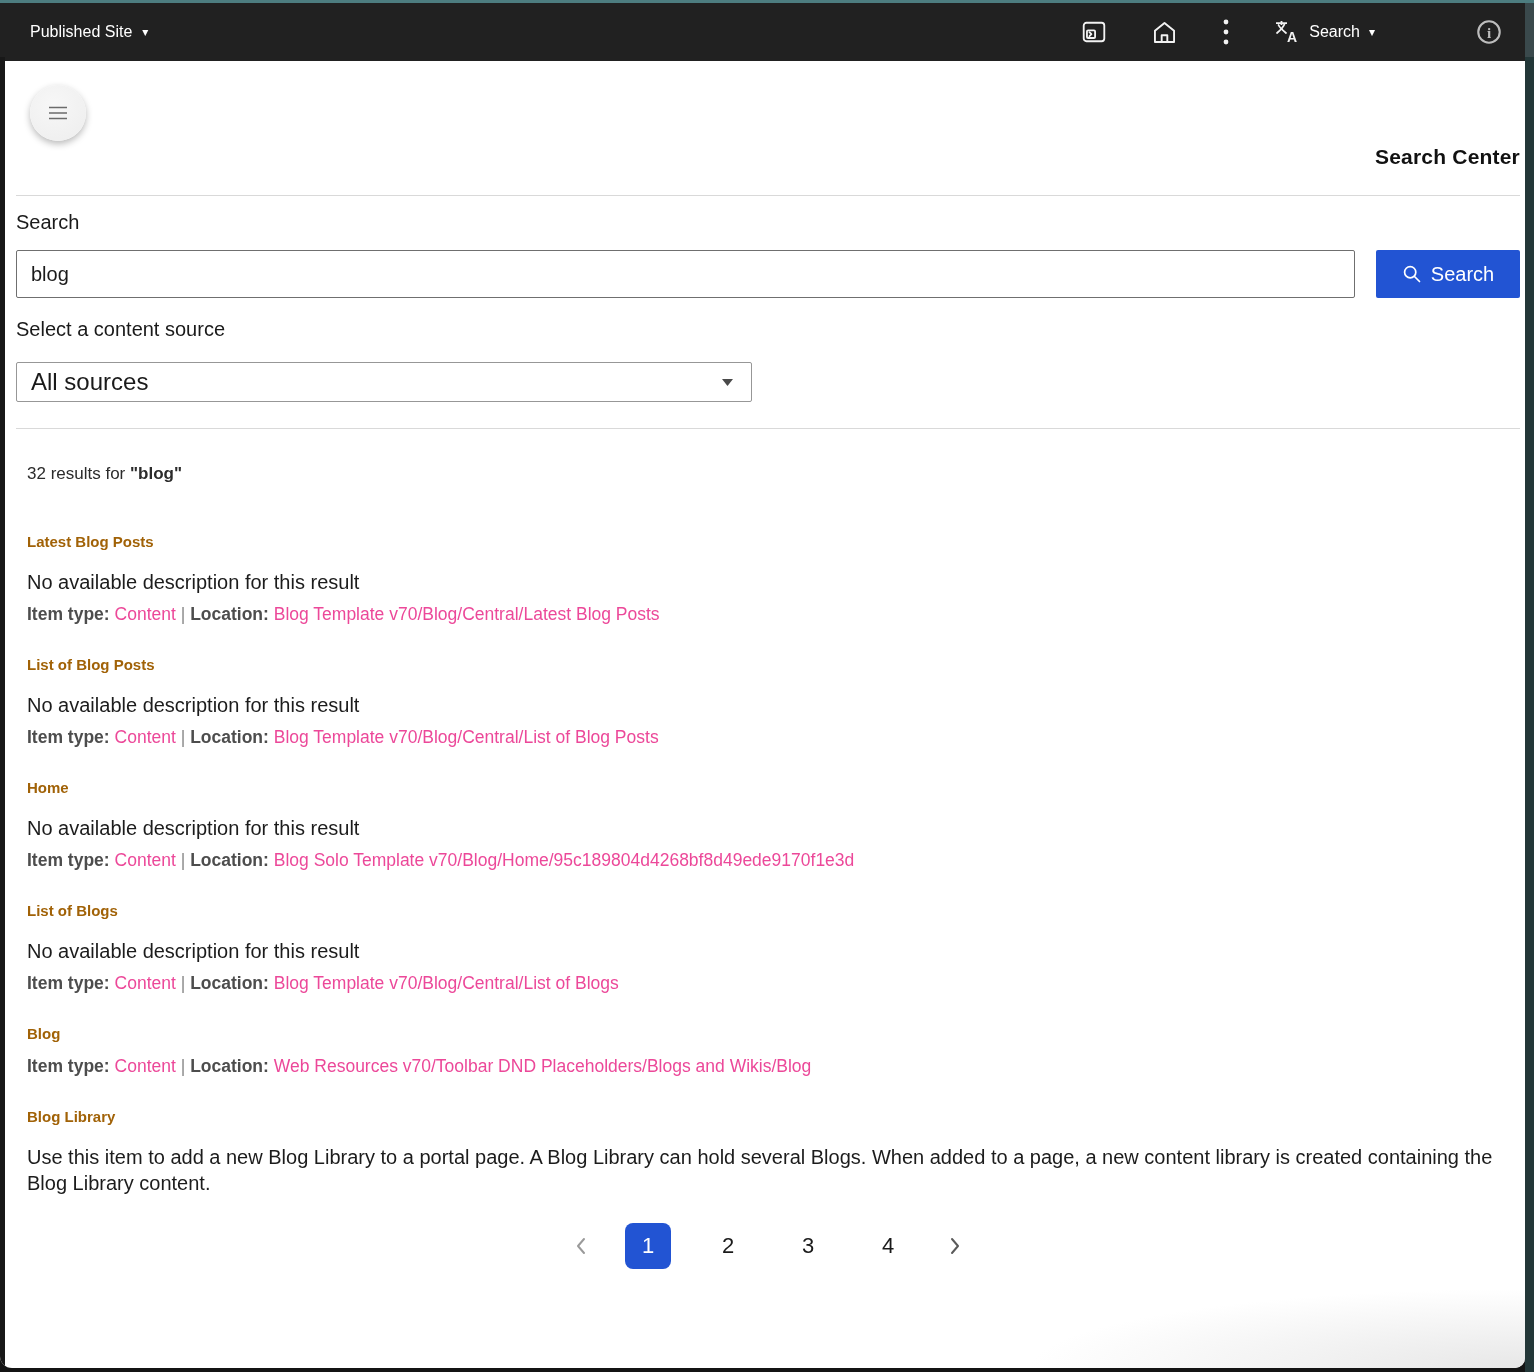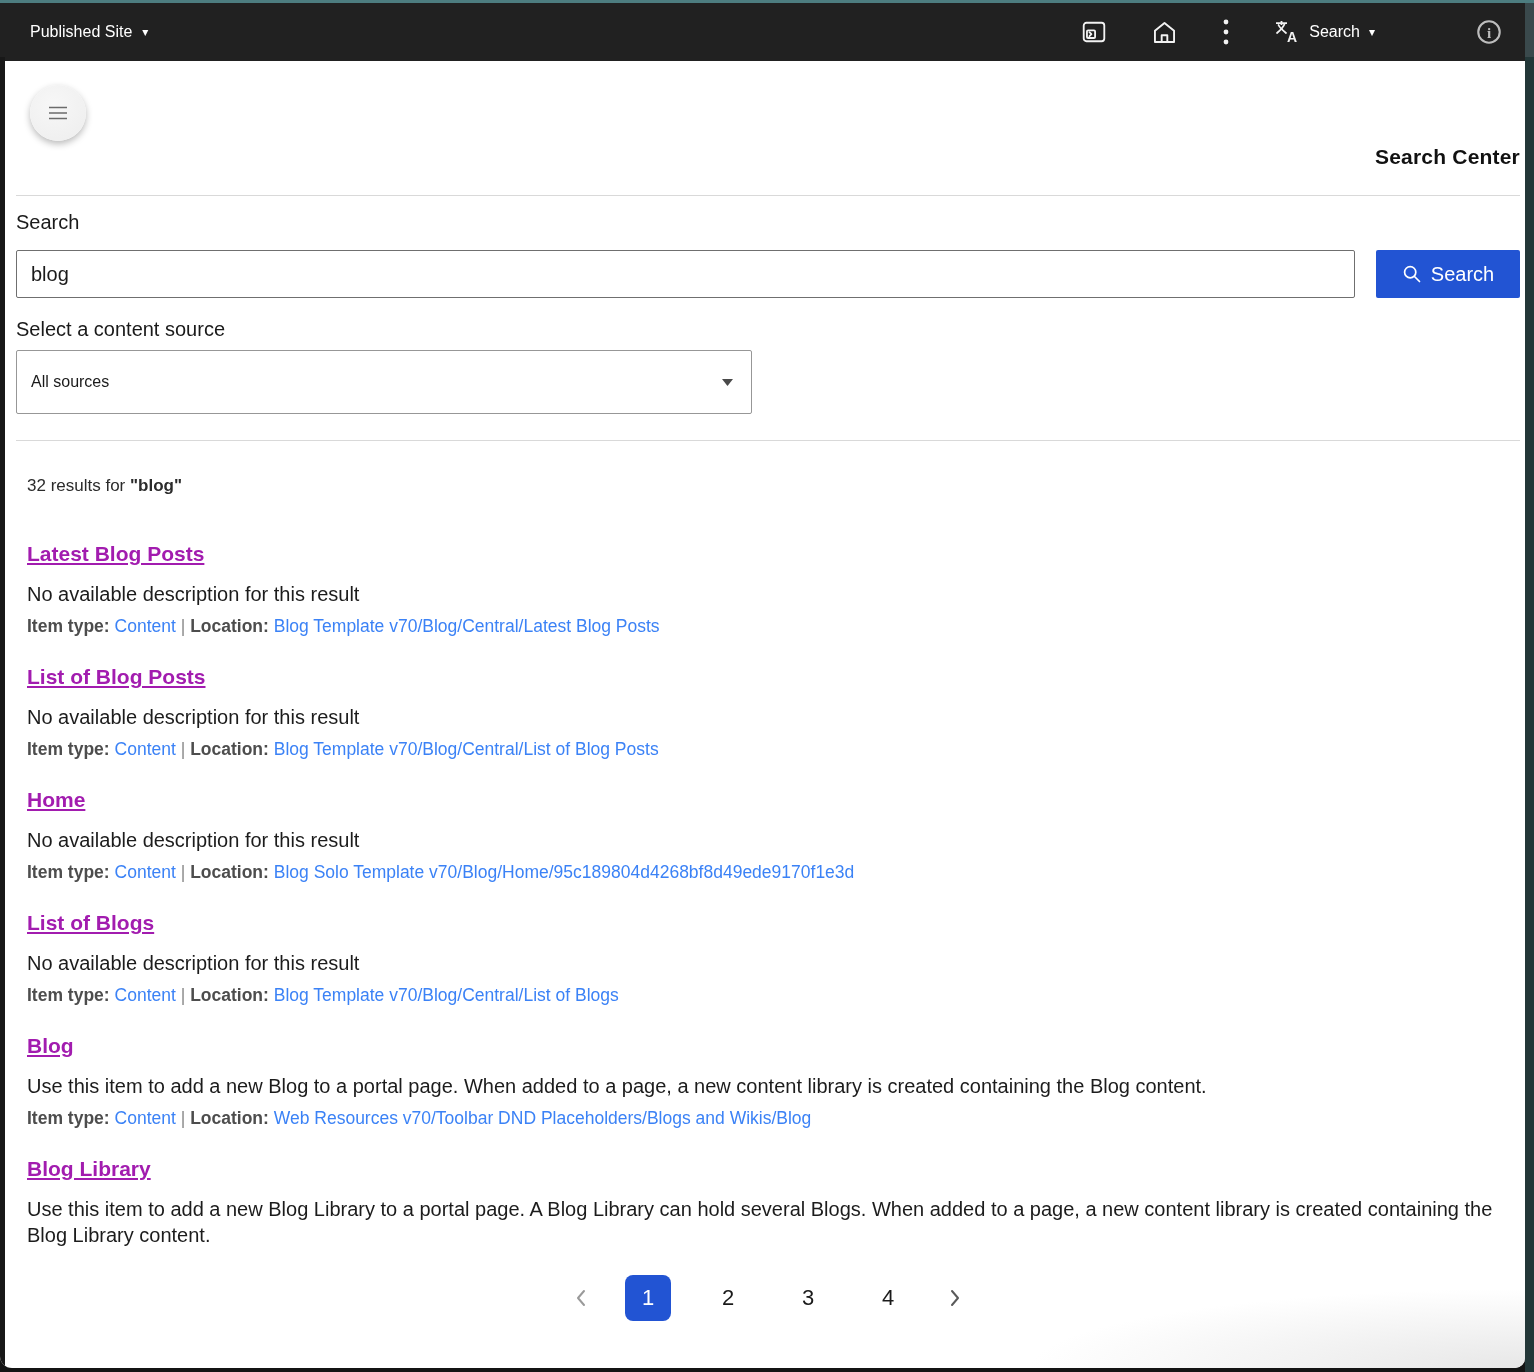--- a/index.html
+++ b/index.html
@@ -62,9 +62,9 @@
   .filter-col-right { flex:1; }
   .filter-label { font-size:20px; color:#1a1a1a; line-height:26px; }
   .select-box {
-    margin-top:8px; height:64px; border:1px solid #979797; border-radius:2px;
+    margin-top:20px; height:40px; border:1px solid #979797; border-radius:2px;
     display:flex; align-items:center; justify-content:space-between;
-    padding:0 18px 0 14px; font-size:16px; color:#1a1a1a; cursor:pointer; background:#fff;
+    padding:0 18px 0 14px; font-size:24px; color:#1a1a1a; cursor:pointer; background:#fff;
   }
   .results-count { margin-top:34px; padding-left:11px; font-size:17px; color:#2b2b2b; line-height:22px; }
   .results-count b { font-weight:bold; }

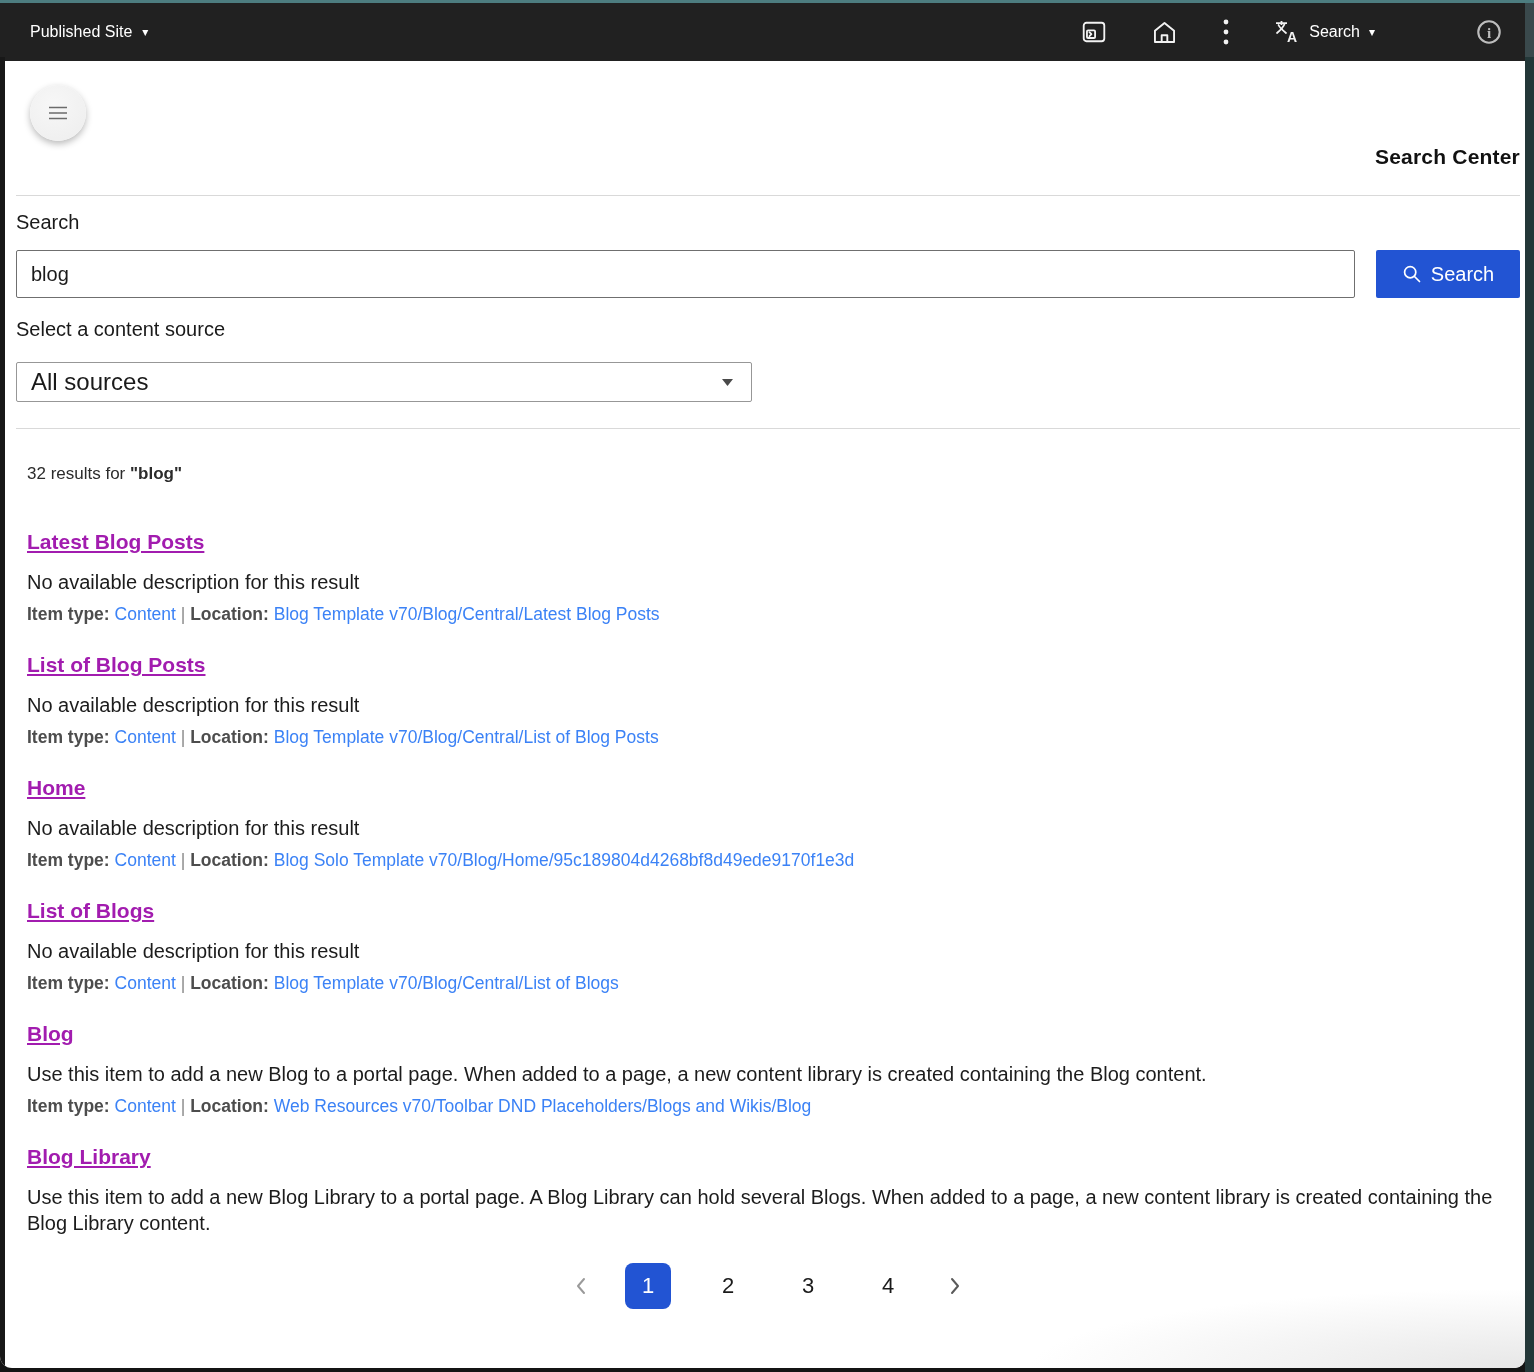--- a/index.html
+++ b/index.html
@@ -71,8 +71,8 @@
   .results { margin-top:44px; padding-left:11px; }
   .result { margin-bottom:27px; }
   .result-title {
-    display:inline-block; font-size:21px; font-weight:bold; color:#a21caf;
-    text-decoration:underline; line-height:26px; cursor:pointer;
+    display:inline-block; font-size:15px; font-weight:bold; color:#a16207;
+    line-height:26px; cursor:pointer;
   }
   .result-desc { margin:14px 0 0 0; font-size:20px; color:#1c1c1c; line-height:26px; max-width:1496px; }
   .result-meta { margin:8px 0 0 0; font-size:17.5px; color:#8a8a8a; line-height:22px; }

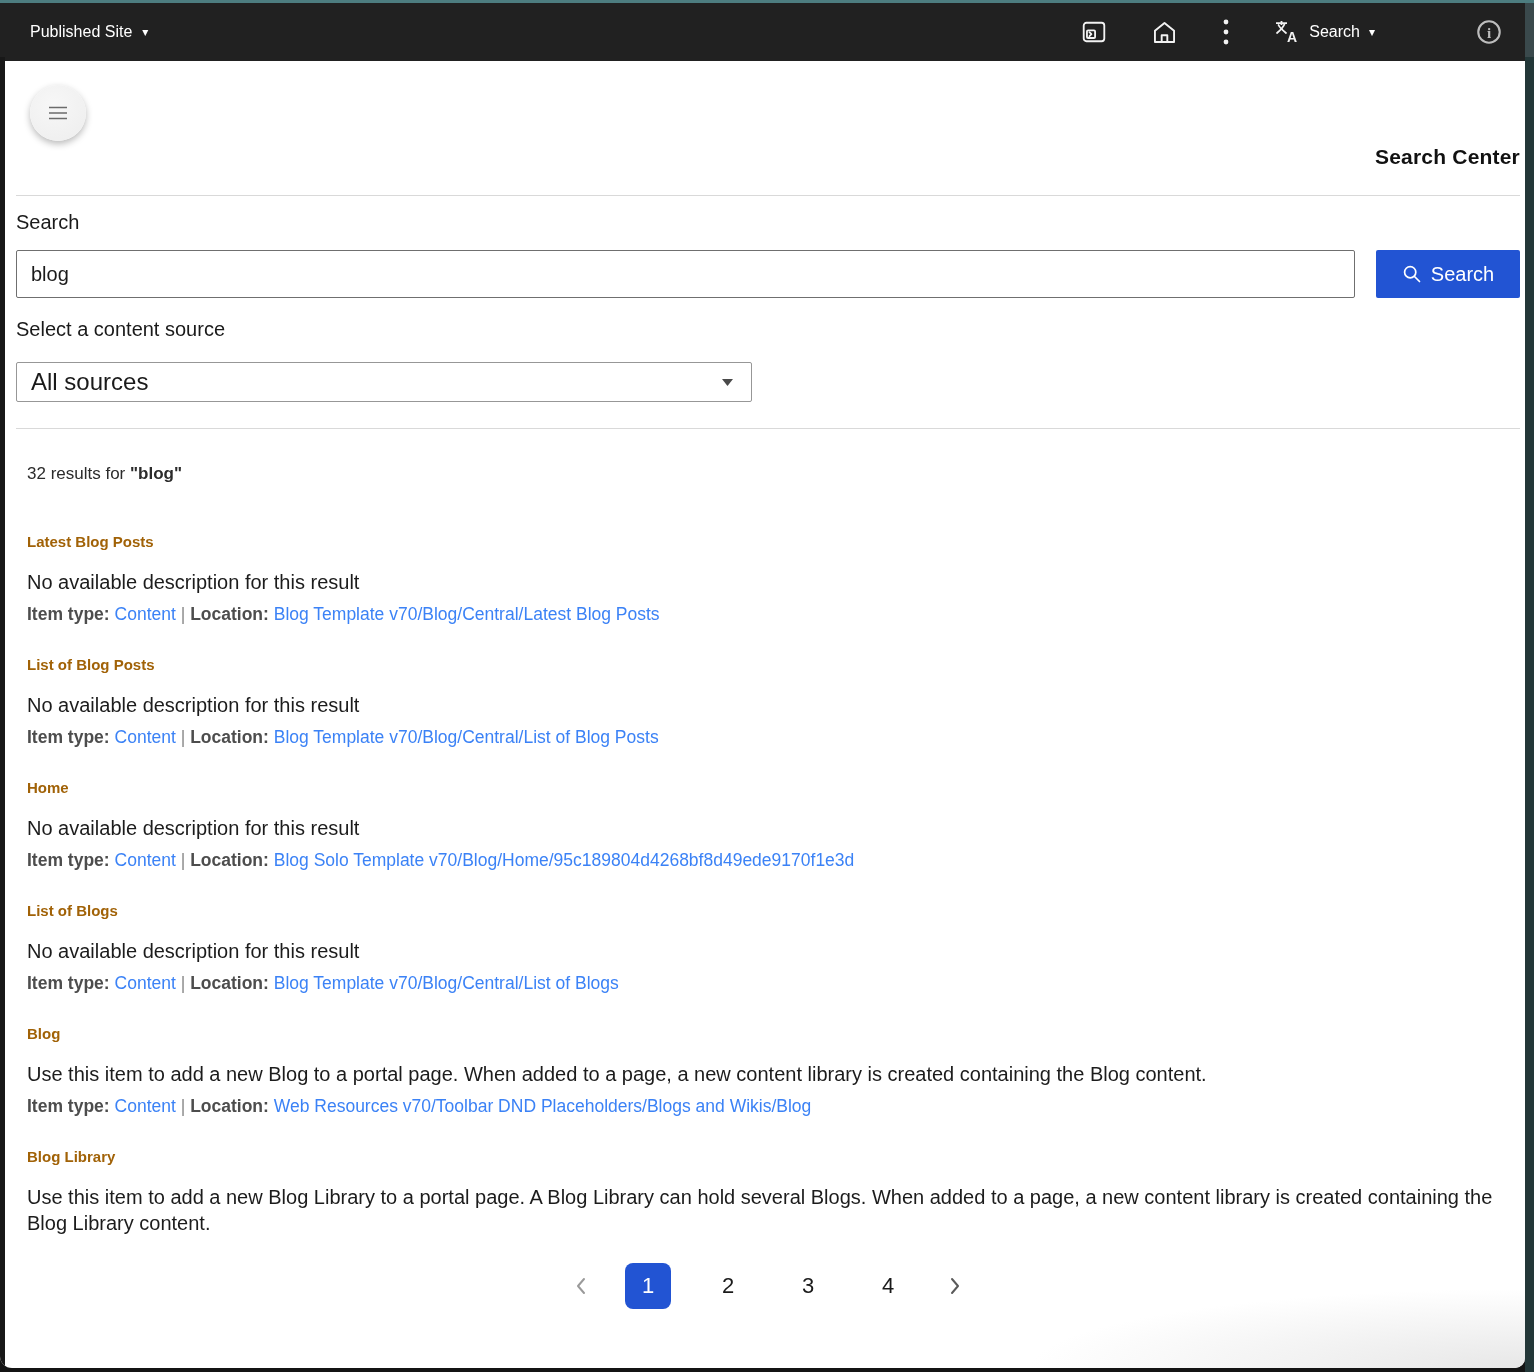--- a/index.html
+++ b/index.html
@@ -77,7 +77,7 @@
   .result-desc { margin:14px 0 0 0; font-size:20px; color:#1c1c1c; line-height:26px; max-width:1496px; }
   .result-meta { margin:8px 0 0 0; font-size:17.5px; color:#8a8a8a; line-height:22px; }
   .result-meta .b { font-weight:bold; color:#4d4d4d; }
-  .result-meta .v { color:#3b82f6; }
+  .result-meta .v { color:#ec4899; }
   .result-meta .sep { color:#8a8a8a; }
   
   .pagination { margin-top:14px; display:flex; align-items:center; justify-content:center; gap:34px; }

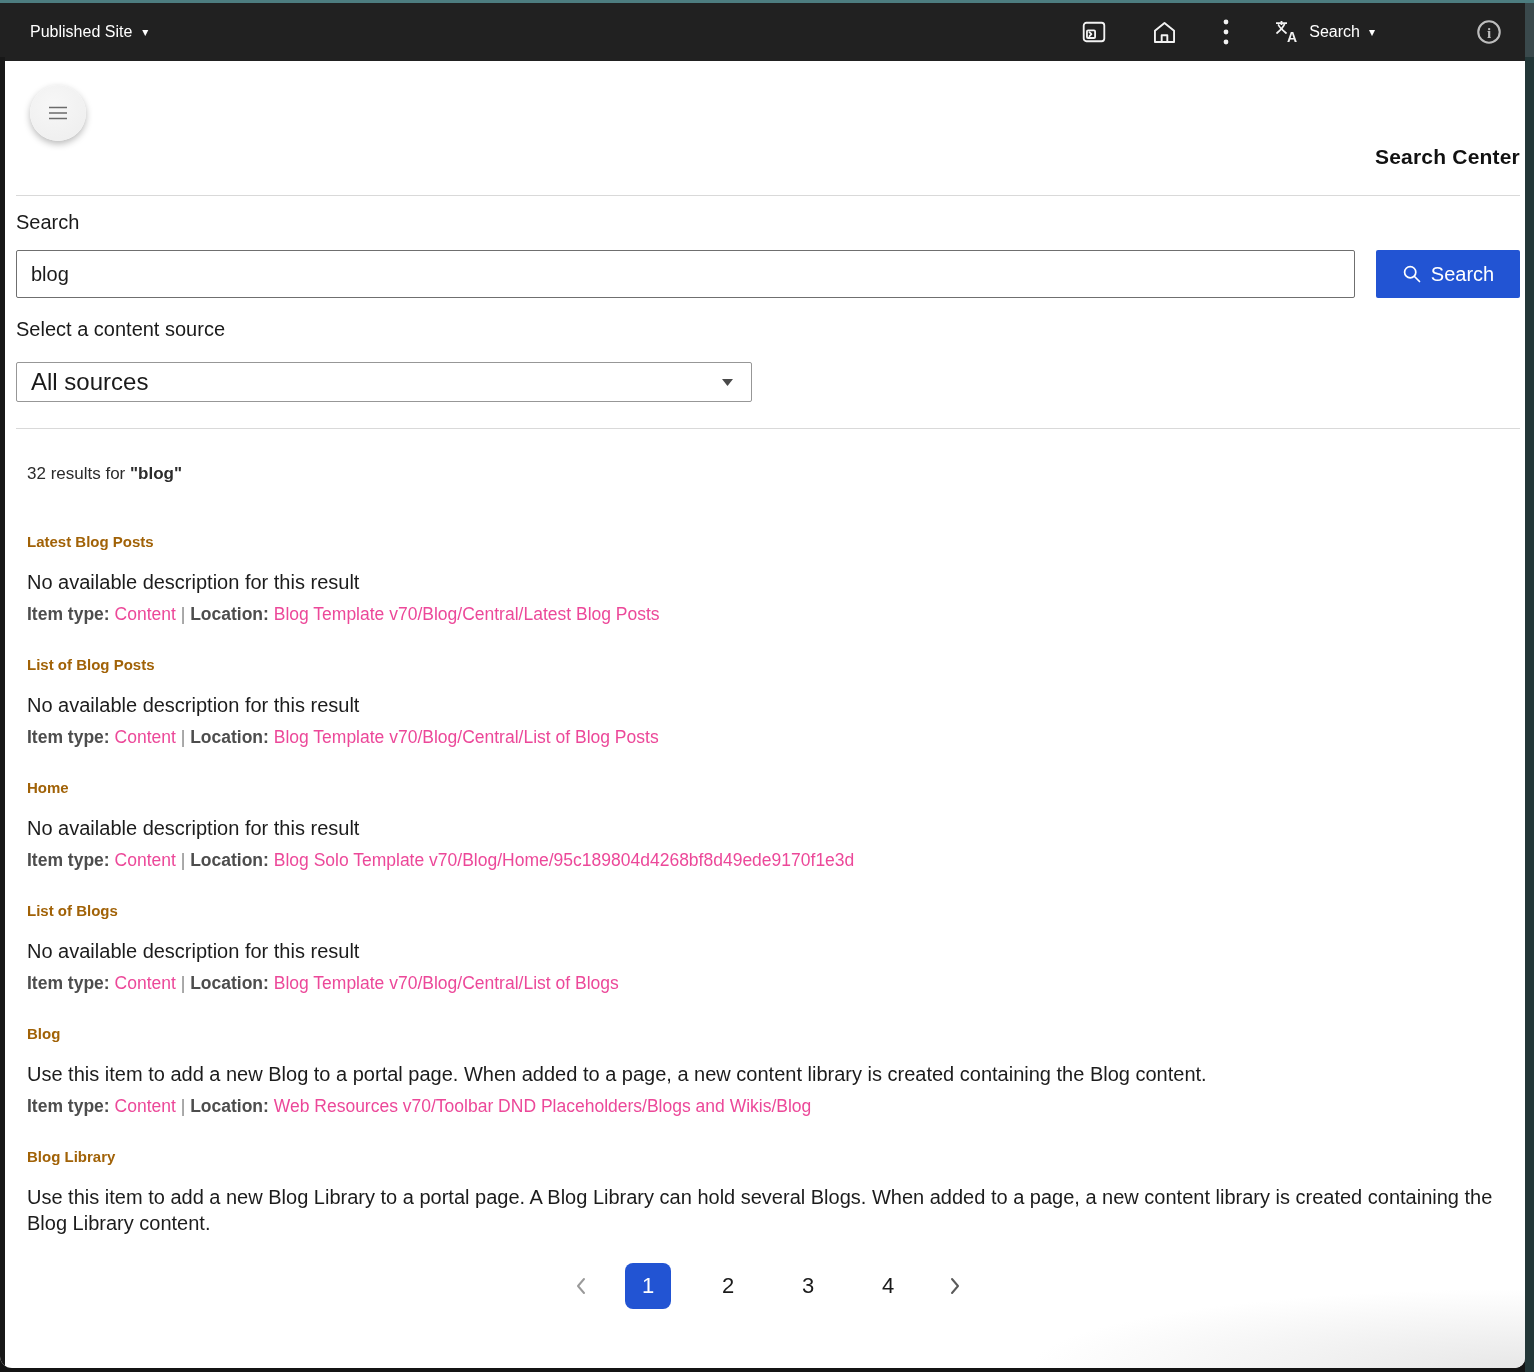--- a/index.html
+++ b/index.html
@@ -250,7 +250,6 @@
 
       <div class="result">
         <a class="result-title">Blog</a>
-        <p class="result-desc">Use this item to add a new Blog to a portal page. When added to a page, a new content library is created containing the Blog content.</p>
         <p class="result-meta">
           <span class="b">Item type:</span>
           <span class="v">Content</span>

